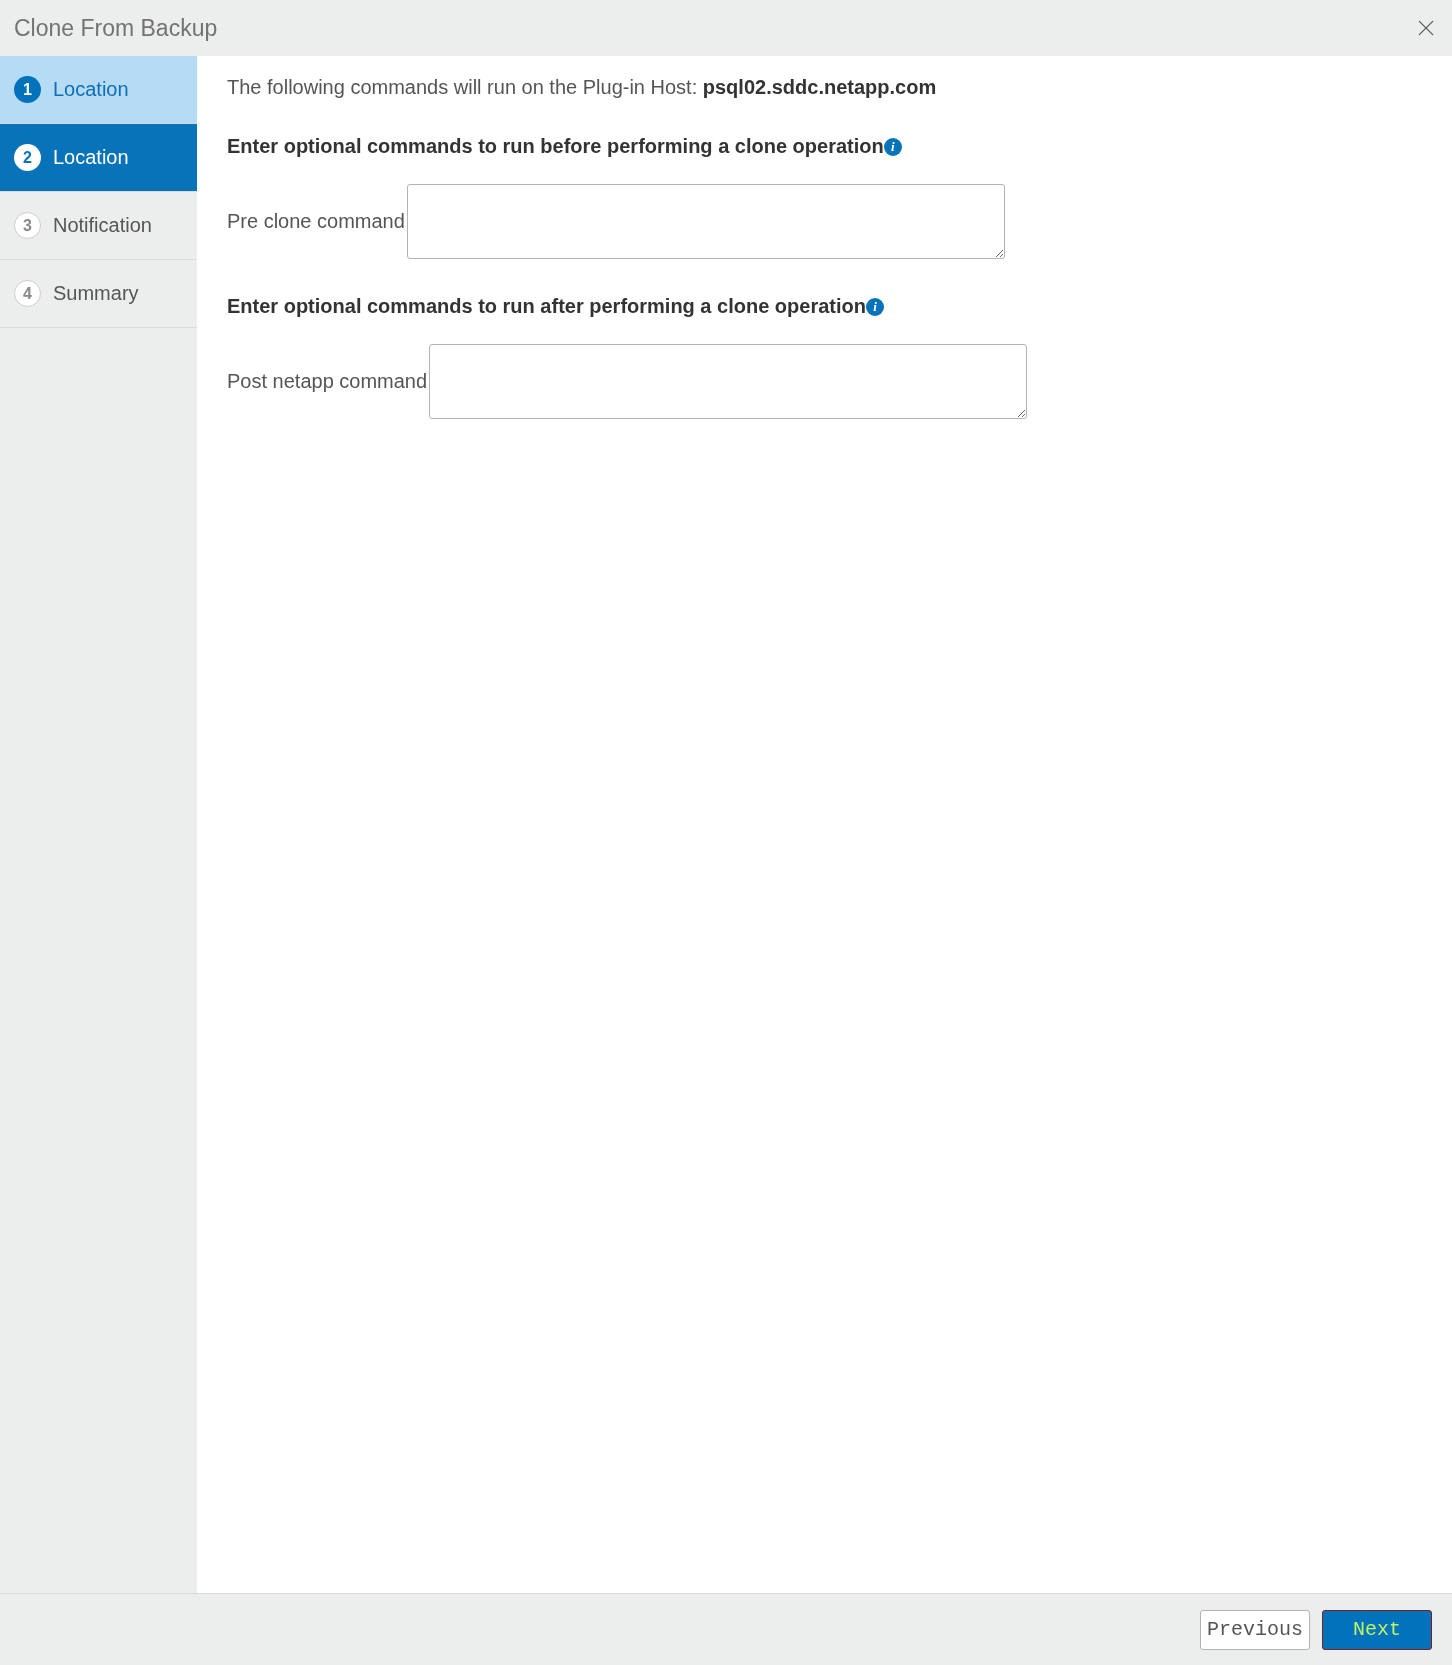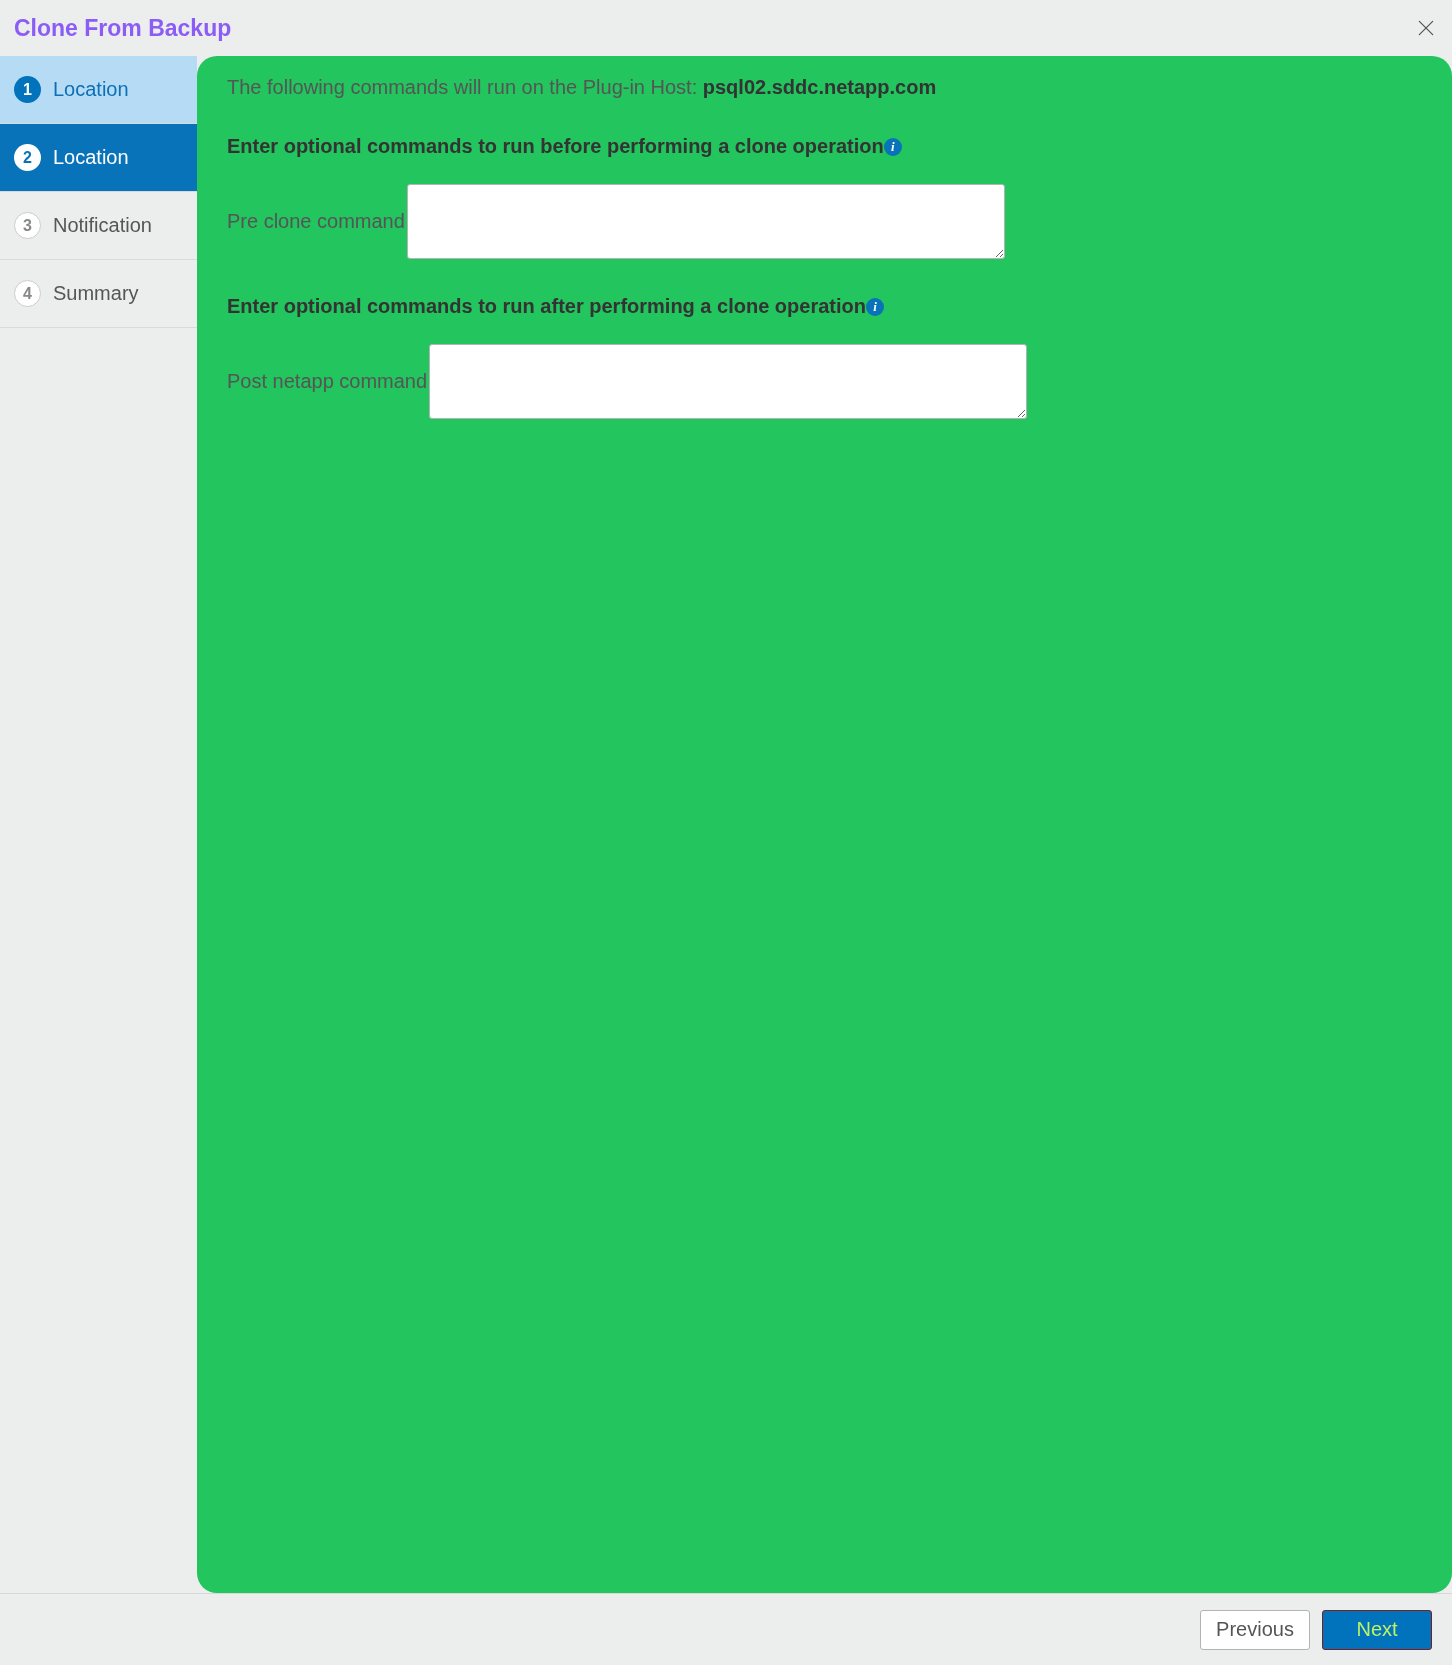--- a/index.html
+++ b/index.html
@@ -20,8 +20,8 @@
   }
   .header-title {
     font-size: 23px;
-    color: #8b5cf6;
-    font-weight: 700;
+    color: #737373;
+    font-weight: 400;
   }
   .close-btn {
     width: 24px; height: 24px;

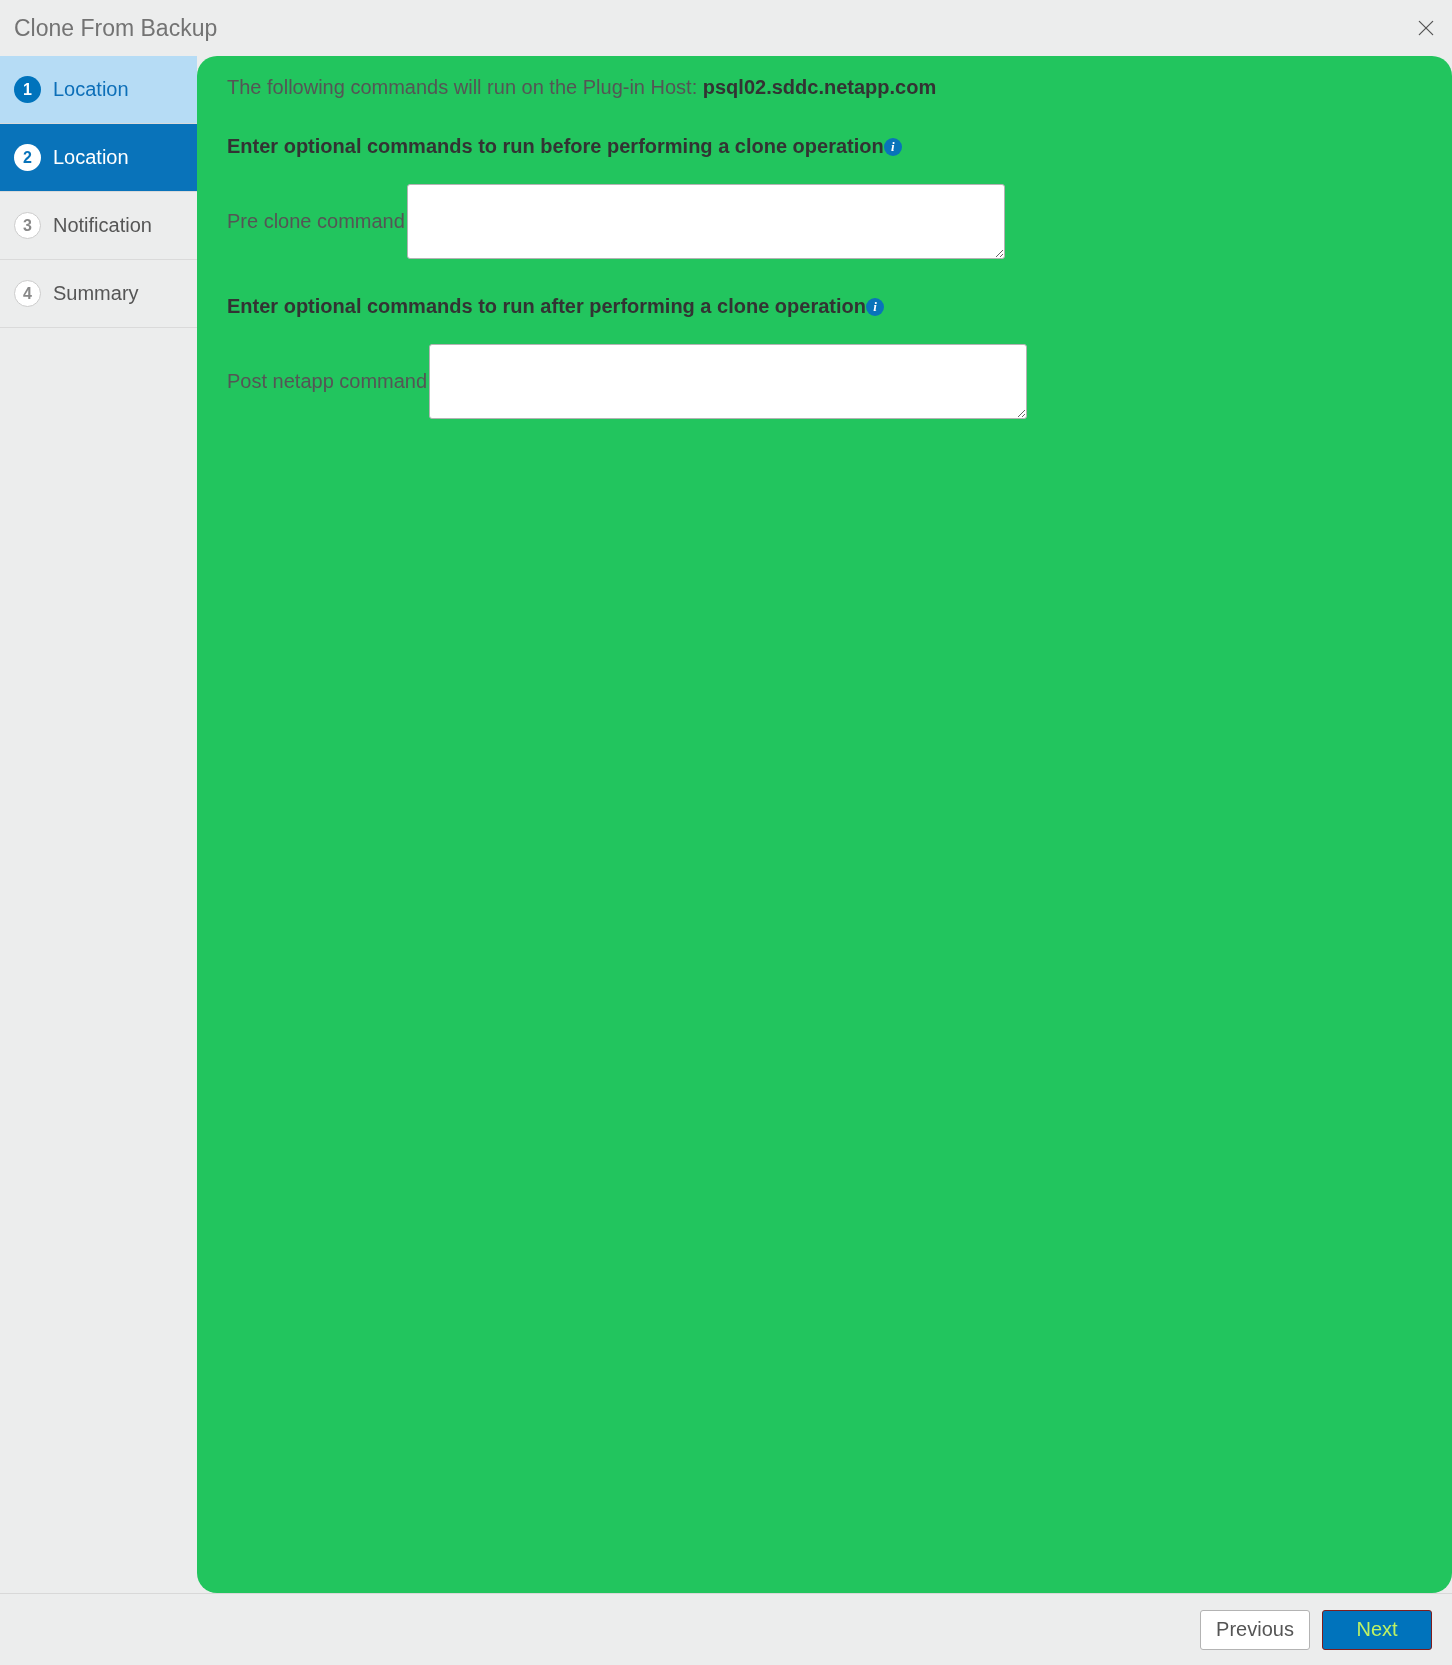--- a/index.html
+++ b/index.html
@@ -67,10 +67,9 @@
 
   .content {
     flex: 1;
-    background: #22c55e;
+    background: #ffffff;
     padding: 20px 30px;
     overflow: auto;
-    border-radius: 20px;
   }
   .host-line { font-size: 20px; color: #555; }
   .host-line b { font-weight: 700; color: #333; }

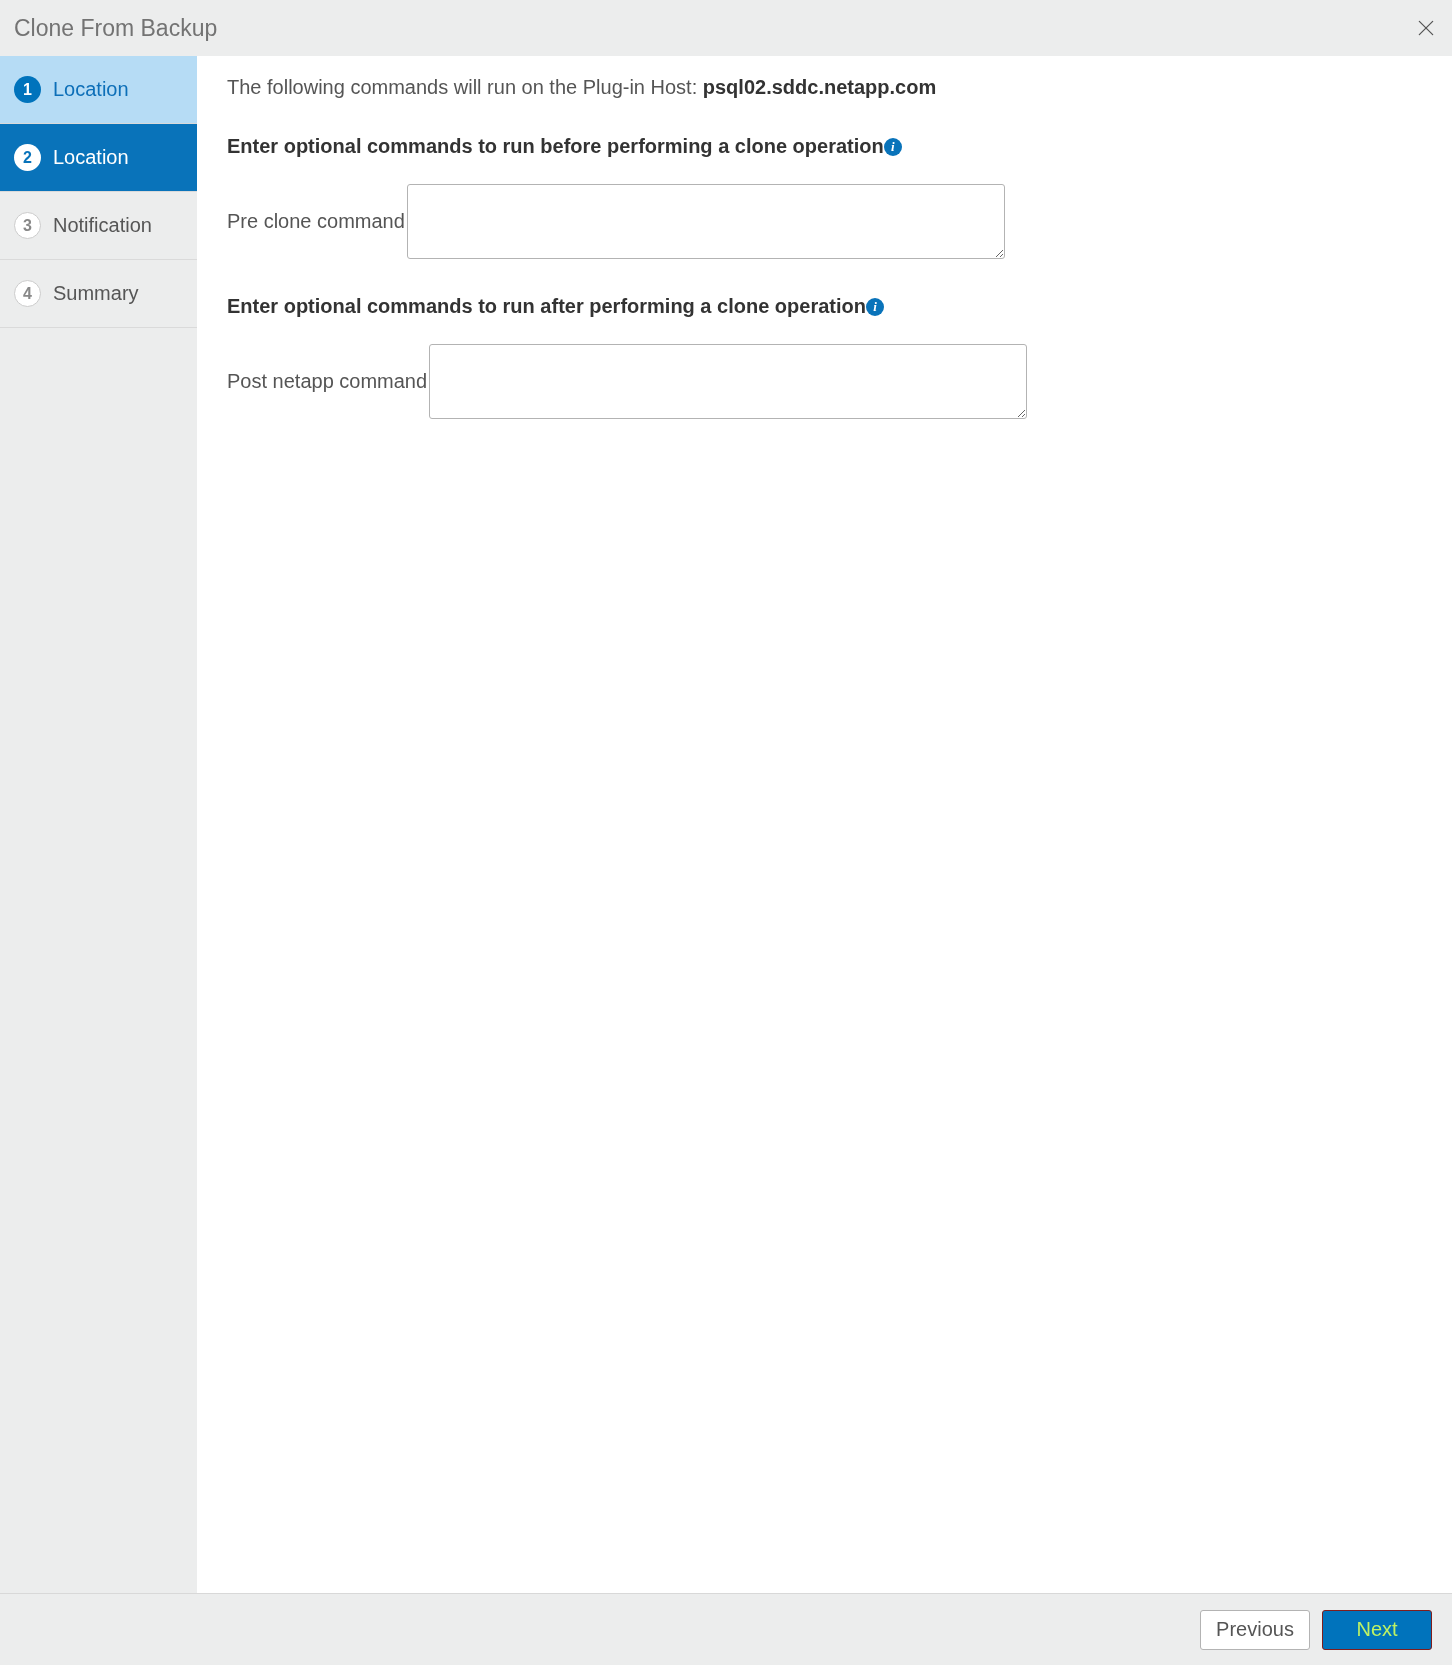--- a/index.html
+++ b/index.html
@@ -131,6 +131,7 @@
     display: inline-flex;
     align-items: center;
     justify-content: center;
+    font-family: Liberation Mono, monospace;
   }
   .btn-secondary { background: #fff; color: #555; border: 1px solid #b3b3b3; }
   .btn-primary { background: #0073bc; color: #bef264; border: 1px solid #7f1d1d; }

